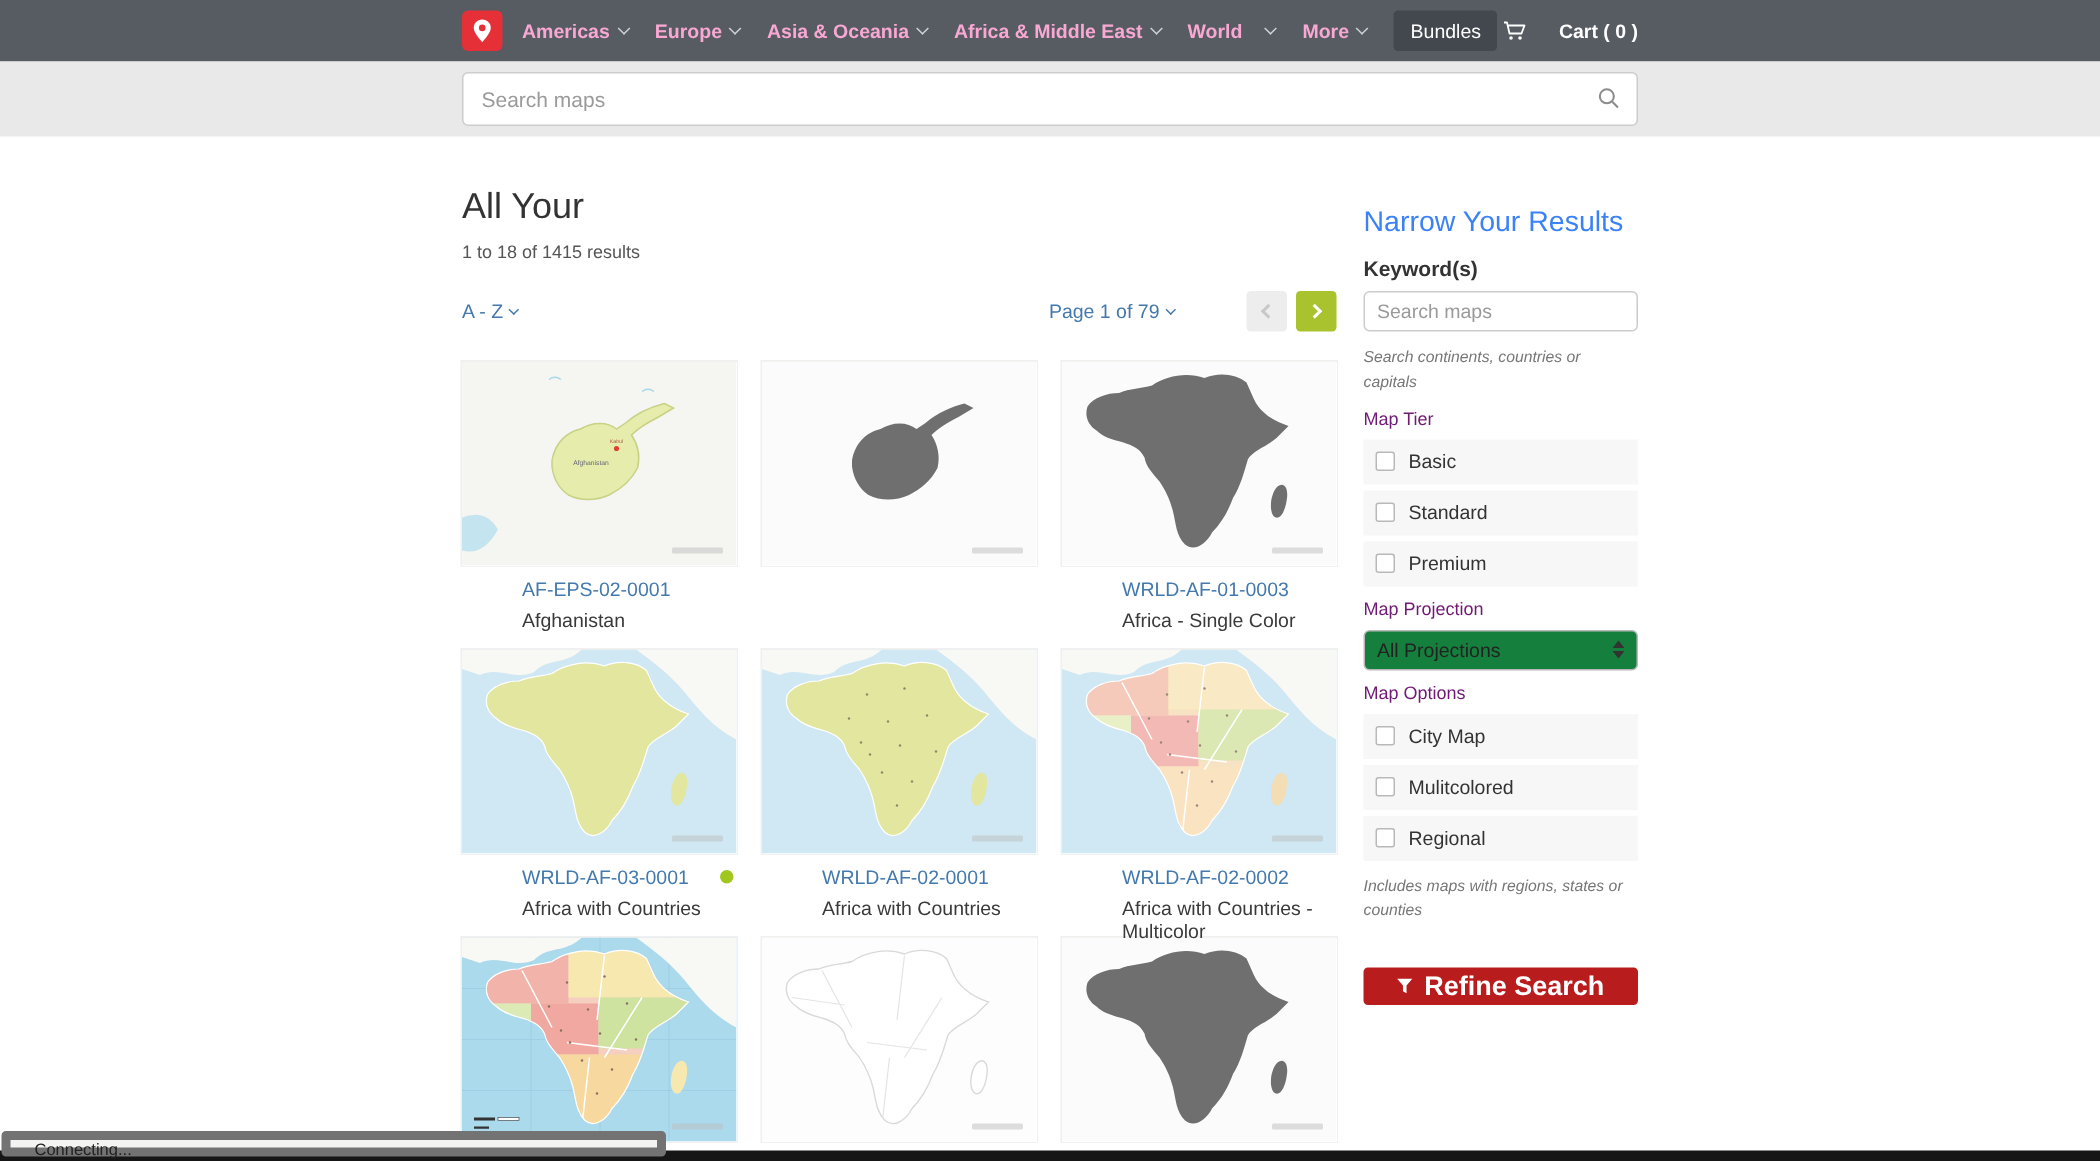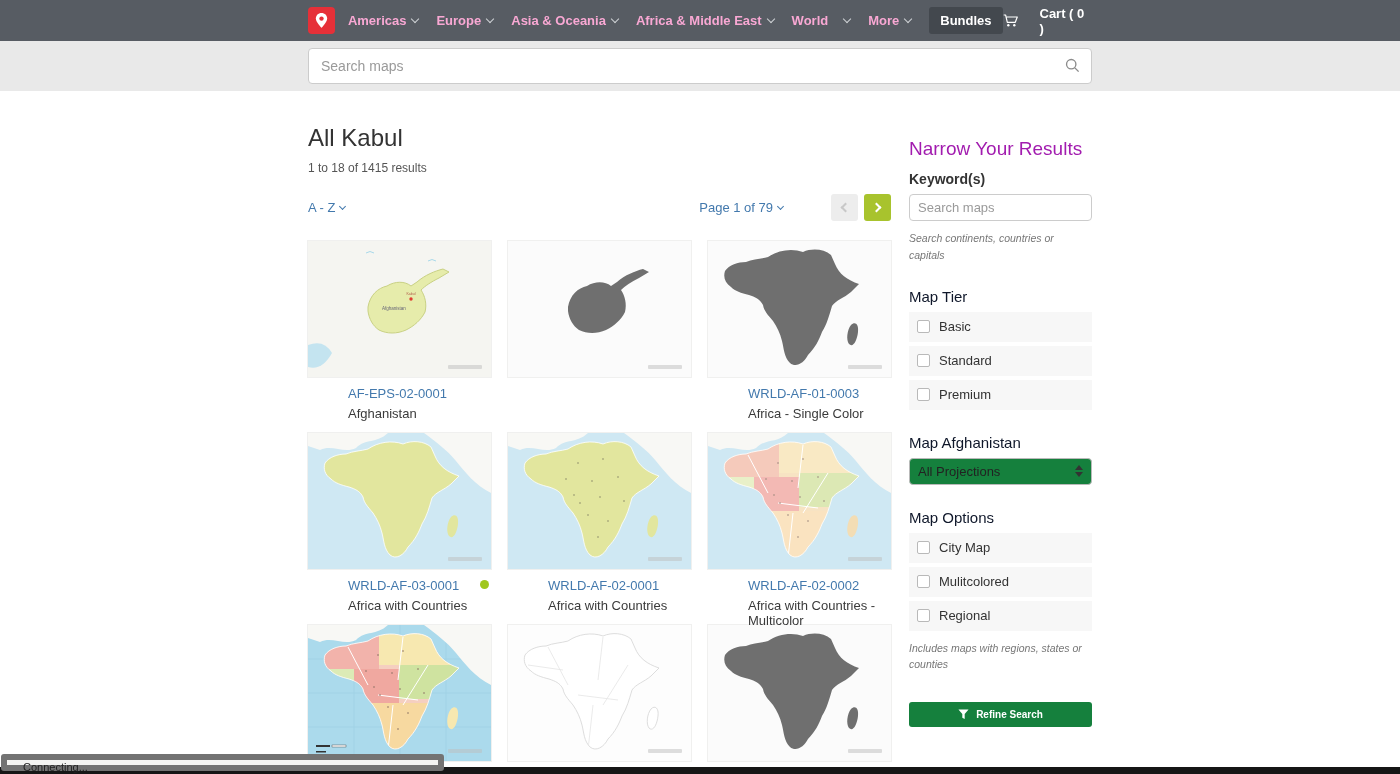--- a/index.html
+++ b/index.html
@@ -19,7 +19,7 @@
   .chev { width:6px; height:6px; border-right:1.6px solid #cfd2d6; border-bottom:1.6px solid #cfd2d6;
     transform:rotate(45deg); display:inline-block; margin-left:6px; margin-top:-4px; }
   .nav-item.wide-gap .chev { margin-left:16px; }
-  .bundles { background:#43484e; color:#fff; font-size:13px; font-weight:700;
+  .bundles { background:#43484e; color:#fff; font-size:13px; font-weight:400;
     padding:6px 11px; border-radius:3px; cursor:pointer; }
   .cart { margin-left:auto; color:#fff; font-size:13px; font-weight:700;
     display:flex; align-items:center; gap:21px; cursor:pointer; }

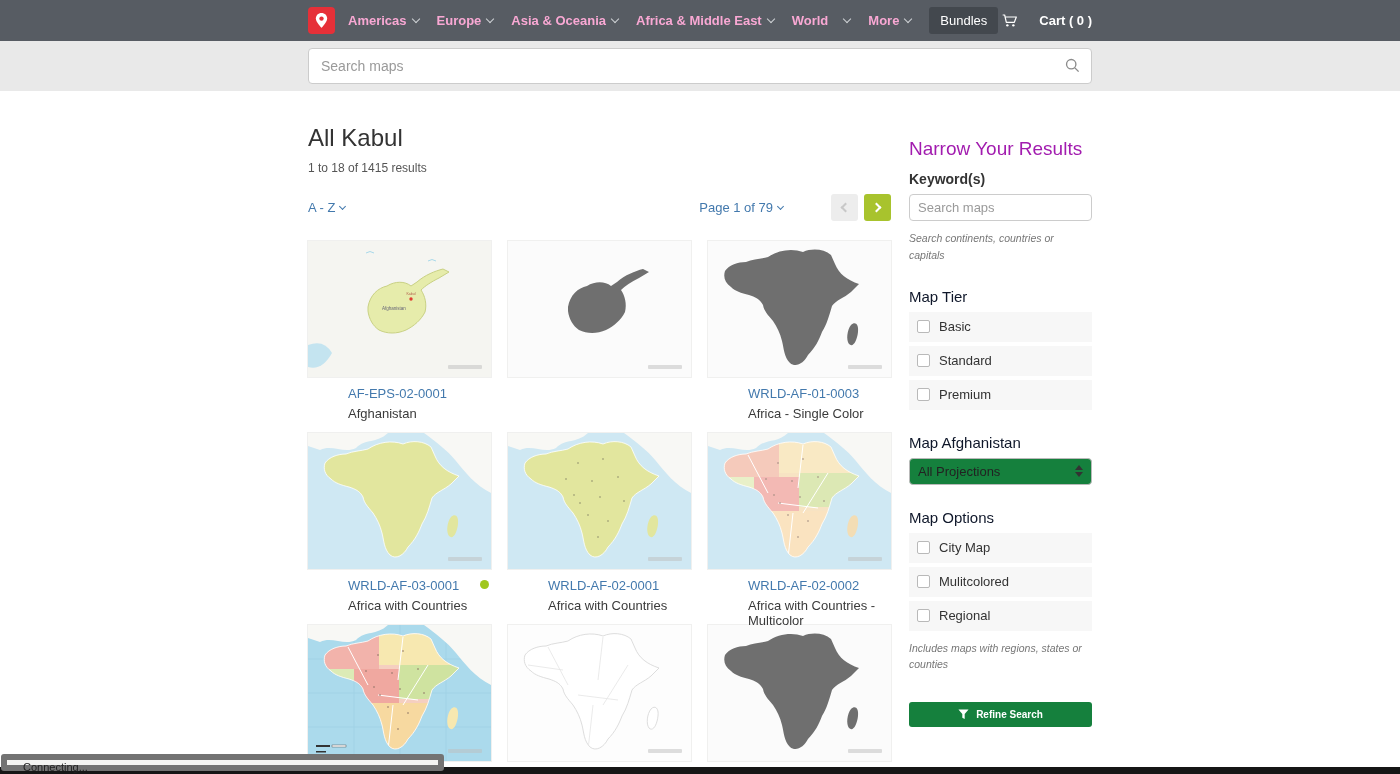--- a/index.html
+++ b/index.html
@@ -171,7 +171,7 @@
 
 <div class="container main">
   <div class="col-left">
-    <h1 class="page-title">All Kabul</h1>
+    <h1 class="page-title">All Your</h1>
     <div class="result-count">1 to 18 of 1415 results</div>
 
     <div class="toolbar">

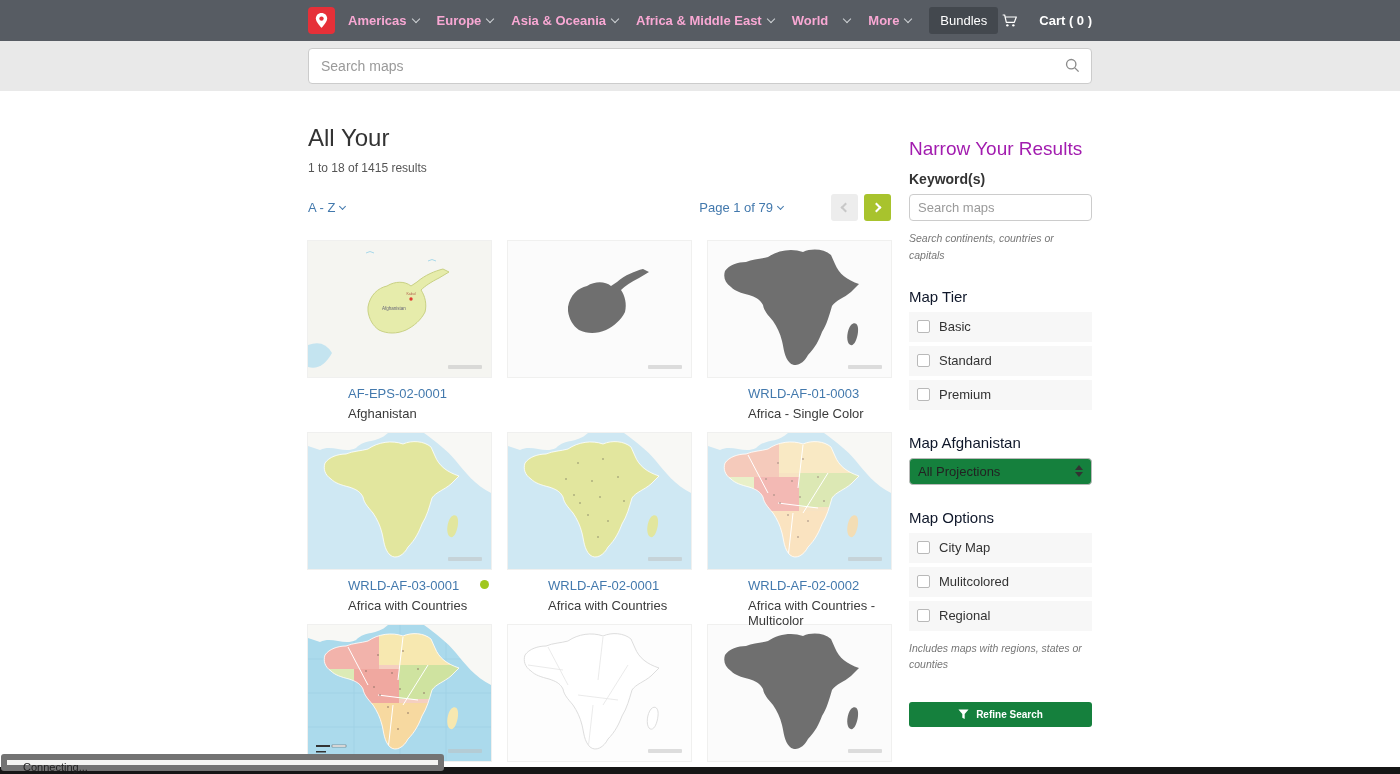--- a/index.html
+++ b/index.html
@@ -65,7 +65,7 @@
     border-radius:50%; background:#a0c71e; }
 
   
-  .sb-title { font-size:19px; font-weight:400; color:#a21caf; }
+  .sb-title { font-size:19px; font-weight:400; color:#3b82f6; }
   .sb-label { font-size:14px; font-weight:700; color:#333; margin-top:11px; }
   .sb-input { width:100%; height:27px; border:1px solid #ccc; border-radius:4px; margin-top:7px;
     font-size:13px; color:#333; padding:0 8px; outline:none; font-family:"Liberation Sans", sans-serif; }

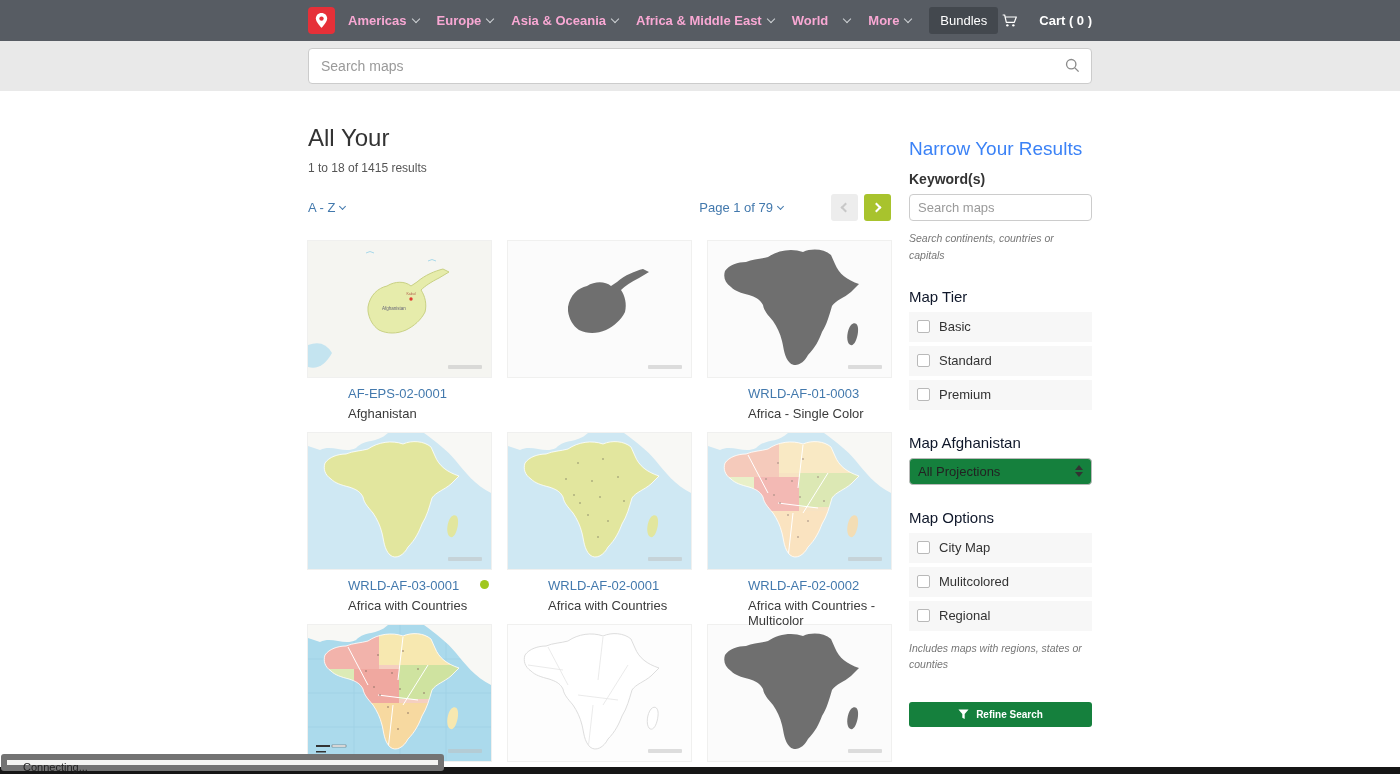--- a/index.html
+++ b/index.html
@@ -71,7 +71,7 @@
     font-size:13px; color:#333; padding:0 8px; outline:none; font-family:"Liberation Sans", sans-serif; }
   .sb-input::placeholder { color:#9a9a9a; }
   .sb-hint { font-size:10.5px; font-style:italic; color:#777; margin-top:9px; line-height:1.6; }
-  .sb-section { font-size:15px; color:#0f172a; margin-top:24px; }
+  .sb-section { font-size:12px; color:#701a75; margin-top:8px; }
   .check-group { margin-top:7px; }
   .check-row { background:#f7f7f7; height:30px; display:flex; align-items:center;
     padding-left:8px; margin-bottom:4px; cursor:pointer; }

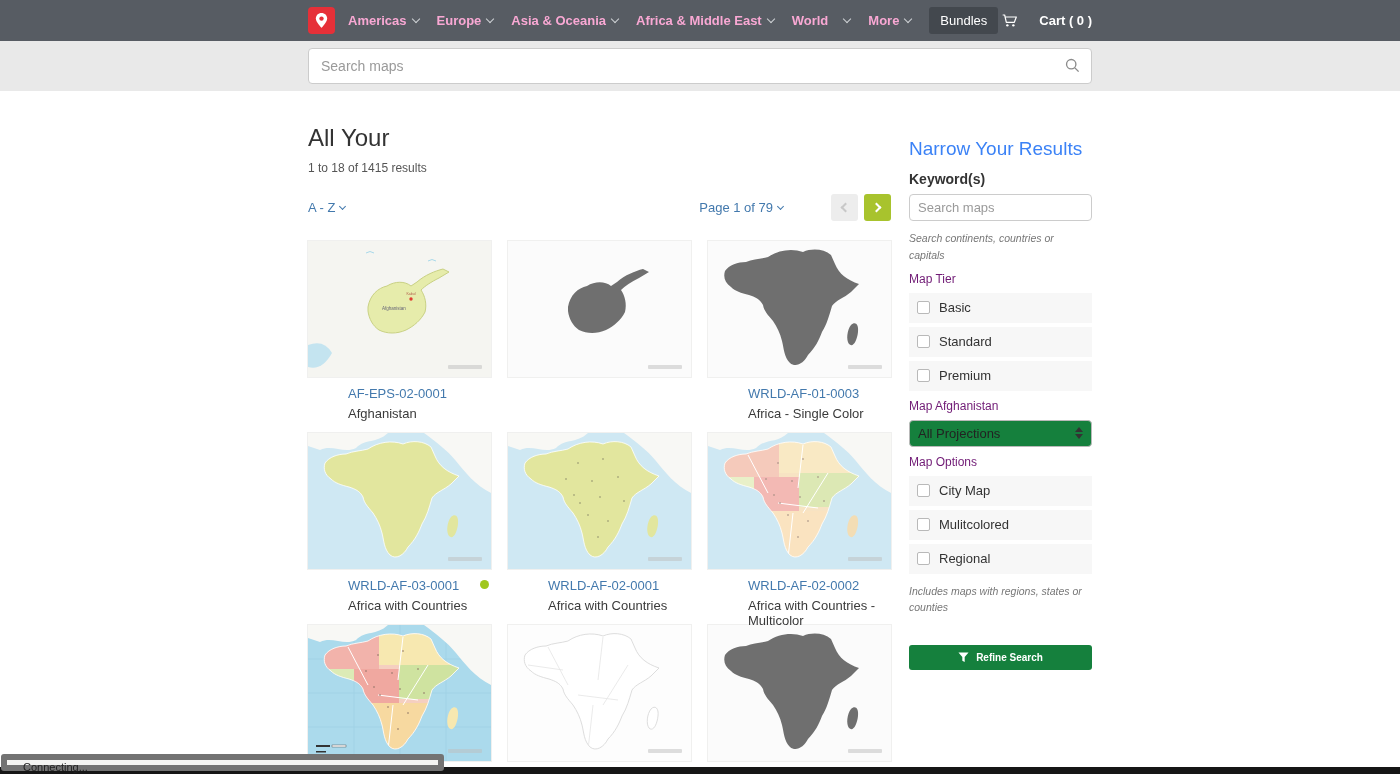--- a/index.html
+++ b/index.html
@@ -413,7 +413,7 @@
         </div>
       </div>
 
-    <div class="sb-section">Map Afghanistan</div>
+    <div class="sb-section">Map Projection</div>
     <div class="fake-select">
       <span>All Projections</span>
       <span class="sel-arrows">

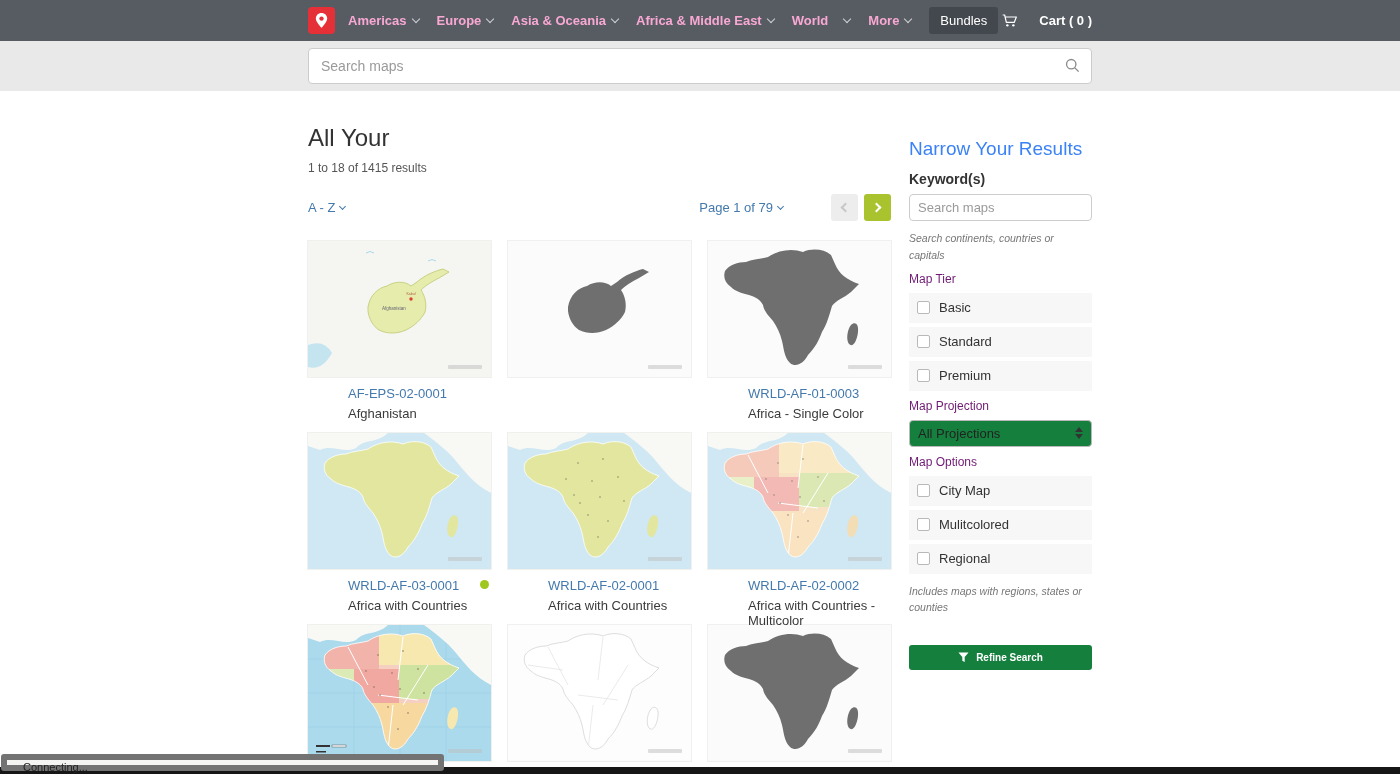--- a/index.html
+++ b/index.html
@@ -86,8 +86,8 @@
     border-bottom:5px solid #333; }
   .tri-dn { width:0; height:0; border-left:4px solid transparent; border-right:4px solid transparent;
     border-top:5px solid #333; }
-  .refine-btn { margin-top:29px; width:100%; height:25px; background:#15803d; border:none;
-    border-radius:3px; color:#fff; font-size:10px; font-weight:700; cursor:pointer;
+  .refine-btn { margin-top:29px; width:100%; height:25px; background:#b91c1c; border:none;
+    border-radius:3px; color:#fff; font-size:18px; font-weight:700; cursor:pointer;
     display:flex; align-items:center; justify-content:center; gap:7px;
     font-family:"Liberation Sans", sans-serif; }
 

